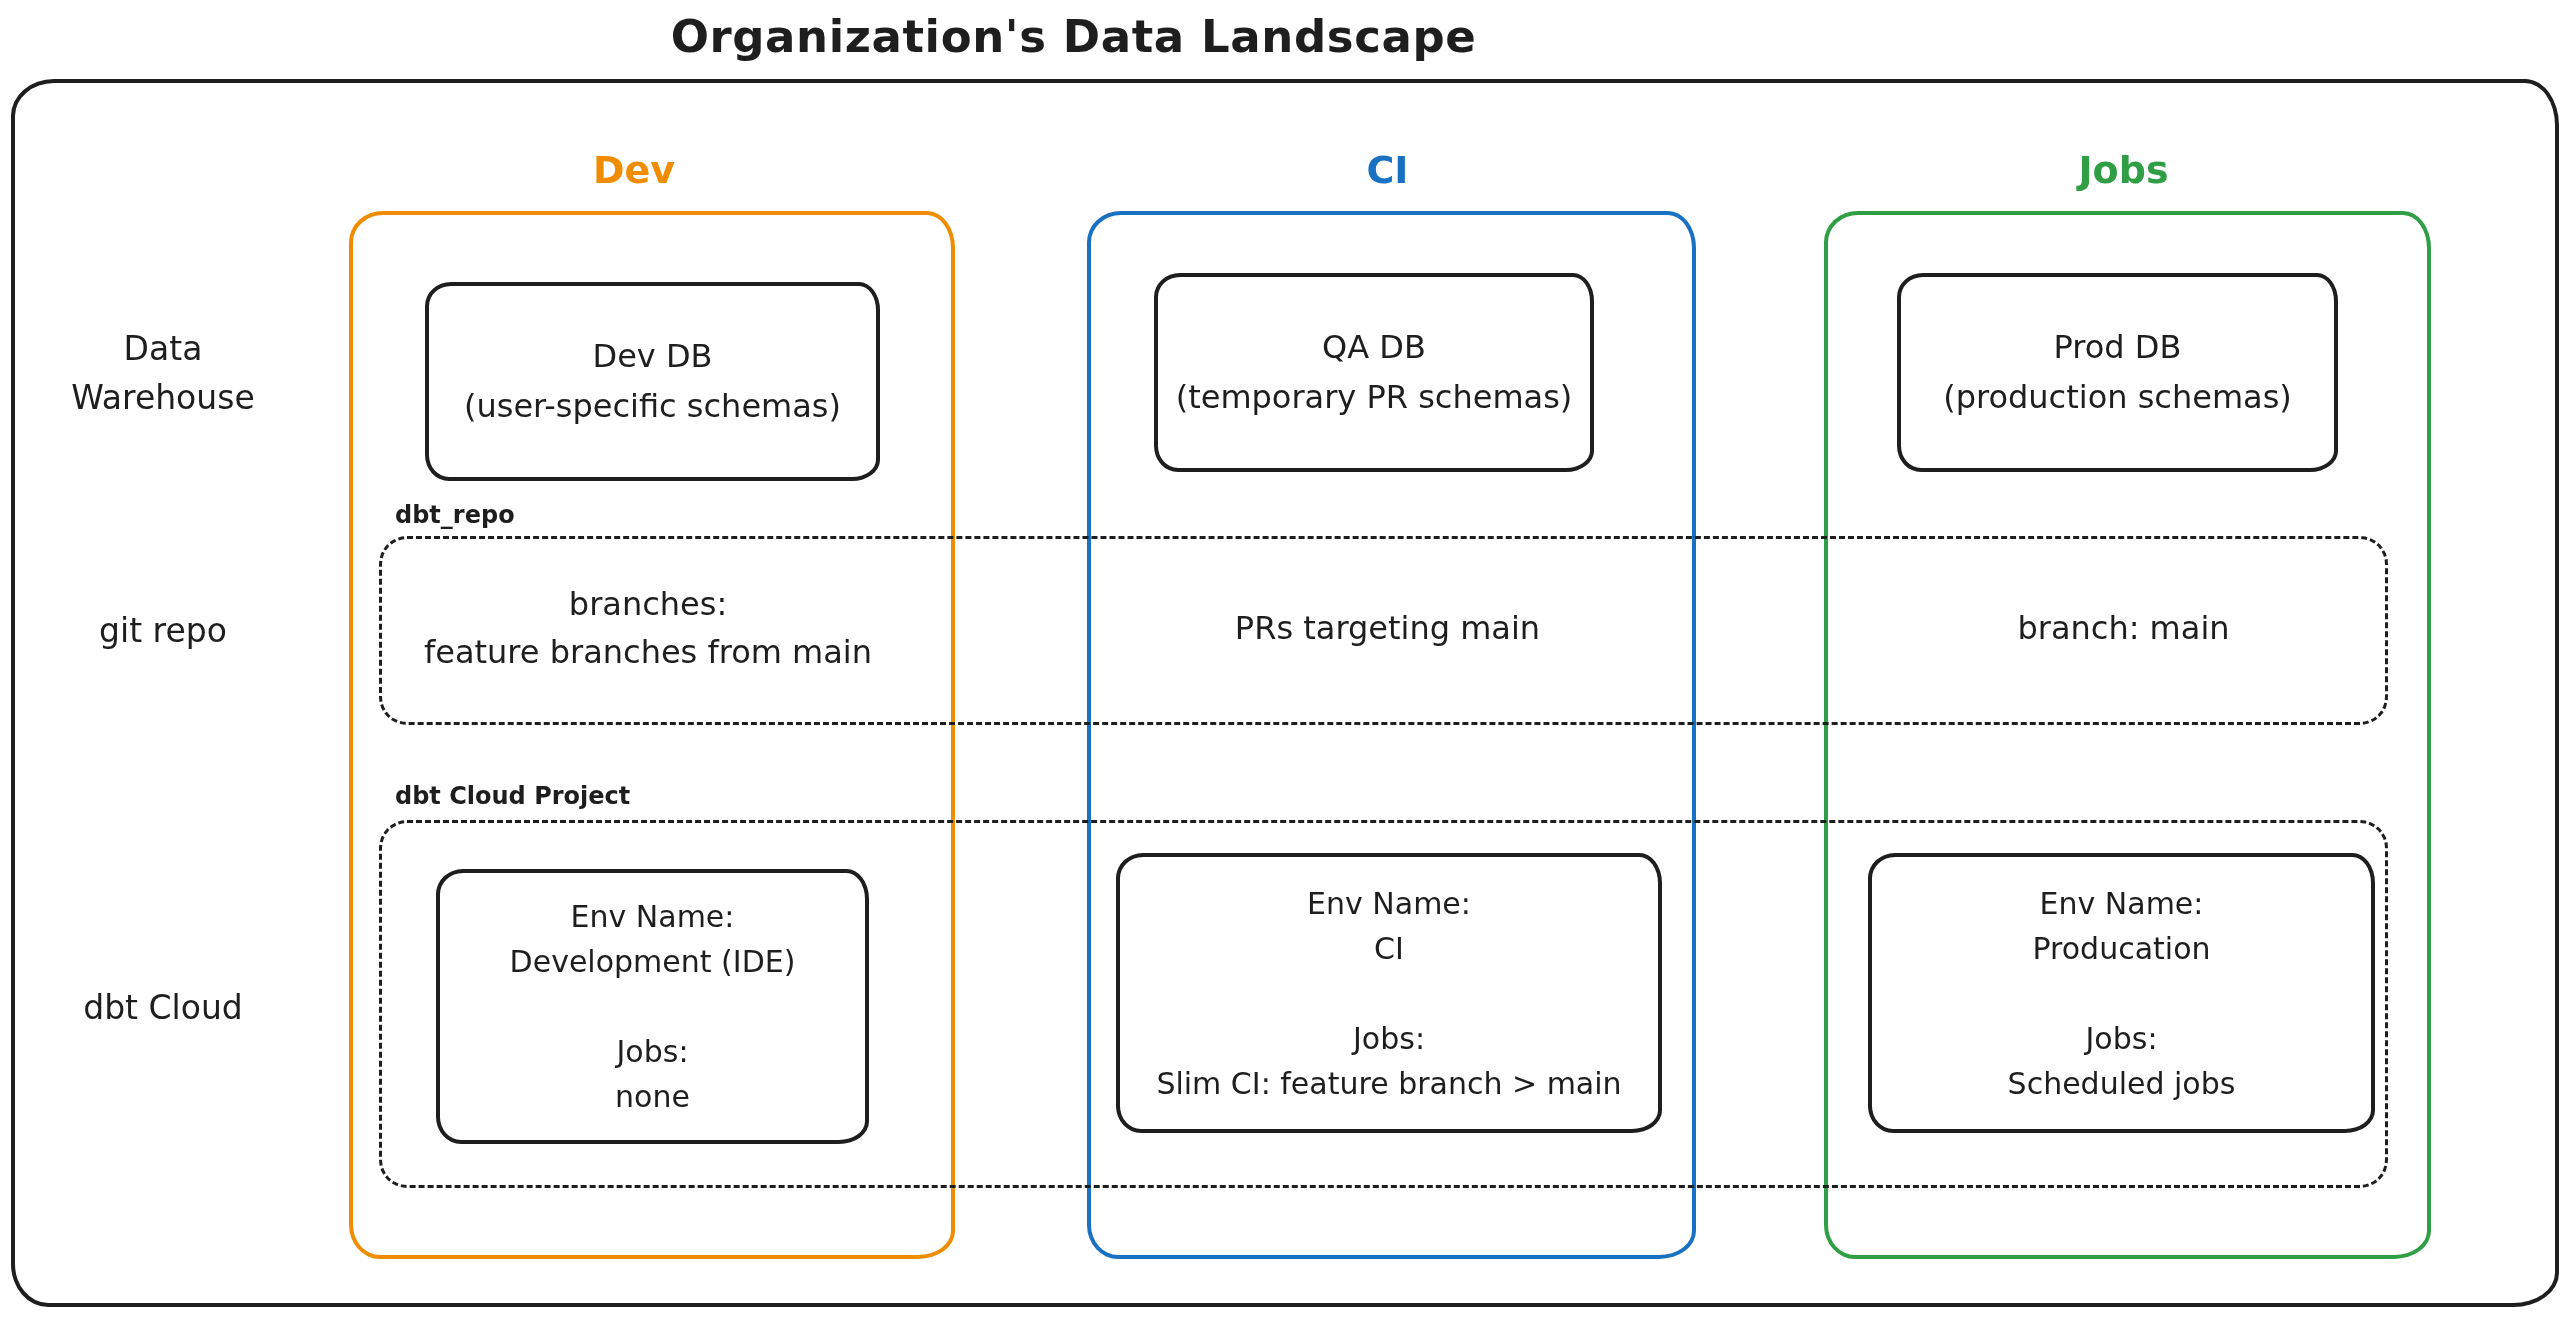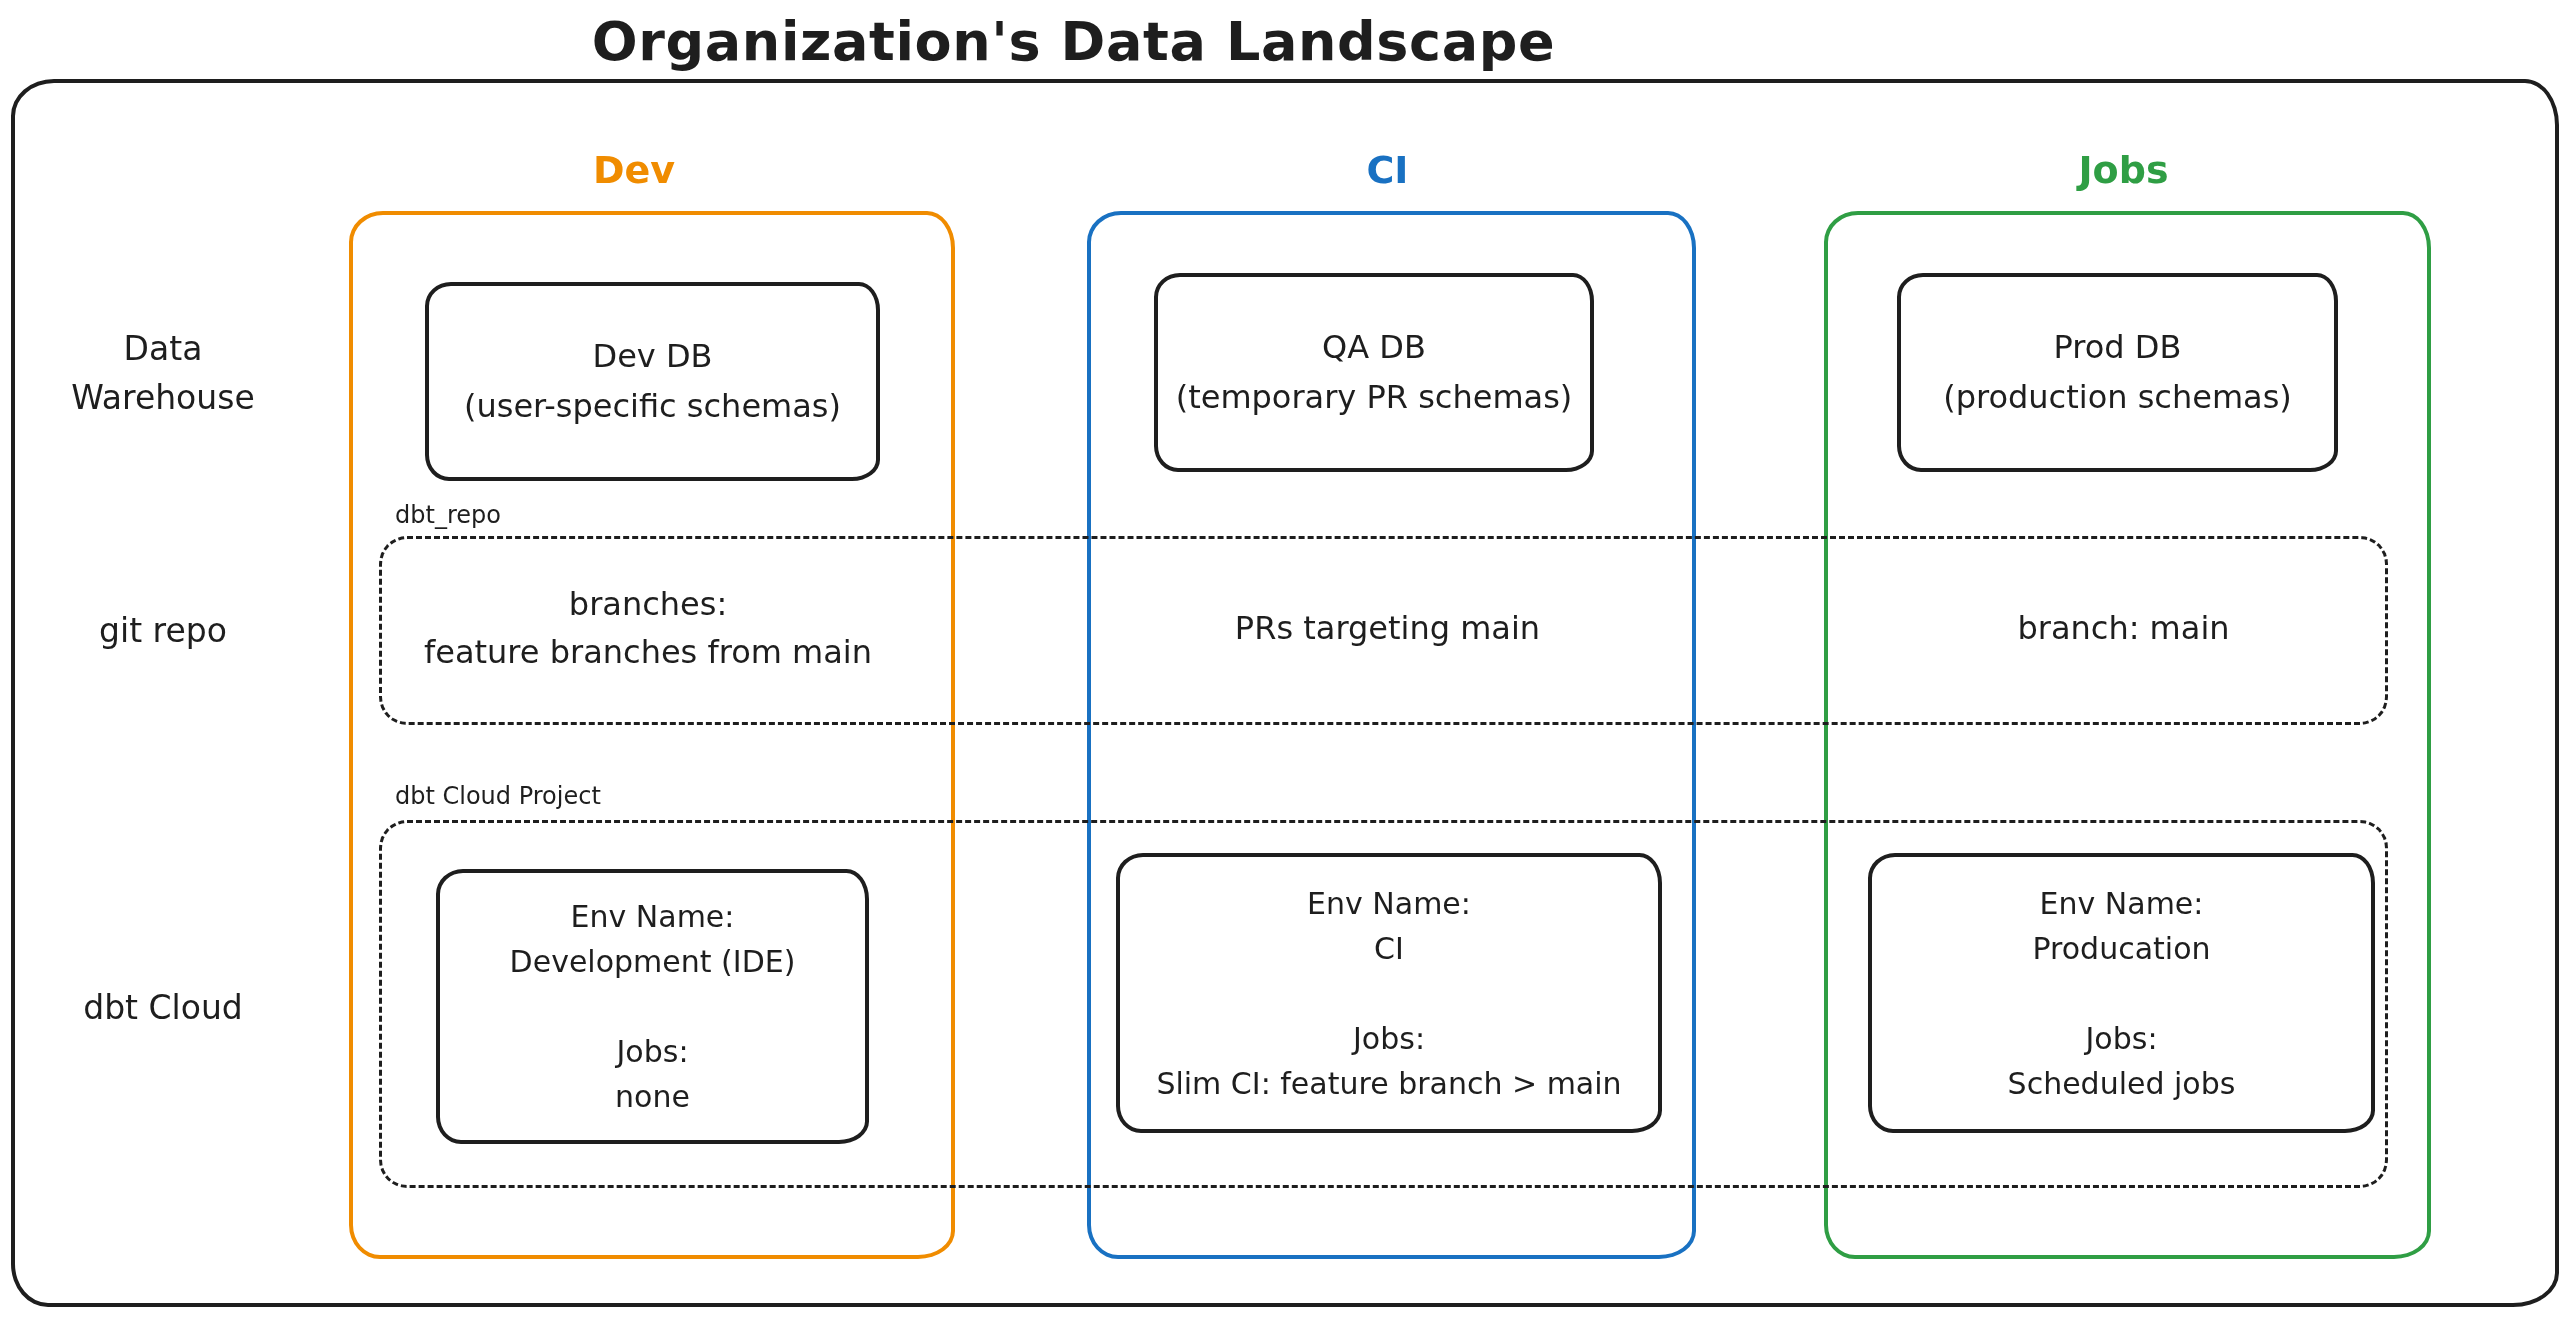--- a/index.html
+++ b/index.html
@@ -10,7 +10,7 @@
   .center{display:flex;align-items:center;justify-content:center;text-align:center;}
   .ml{white-space:pre-line;}
 
-  .page-title{left:0;top:9.5px;width:2147px;font-size:54px;font-weight:700;text-align:center;letter-spacing:0.6px;}
+  .page-title{left:0;top:9.5px;width:2147px;font-size:45px;font-weight:700;text-align:center;letter-spacing:0.6px;}
 
   .outer-frame{left:10.7px;top:79px;width:2540px;height:1220px;
     border:4.1px solid #1e1e1e;border-radius:43px 34px 46px 37px / 37px 46px 34px 43px;}

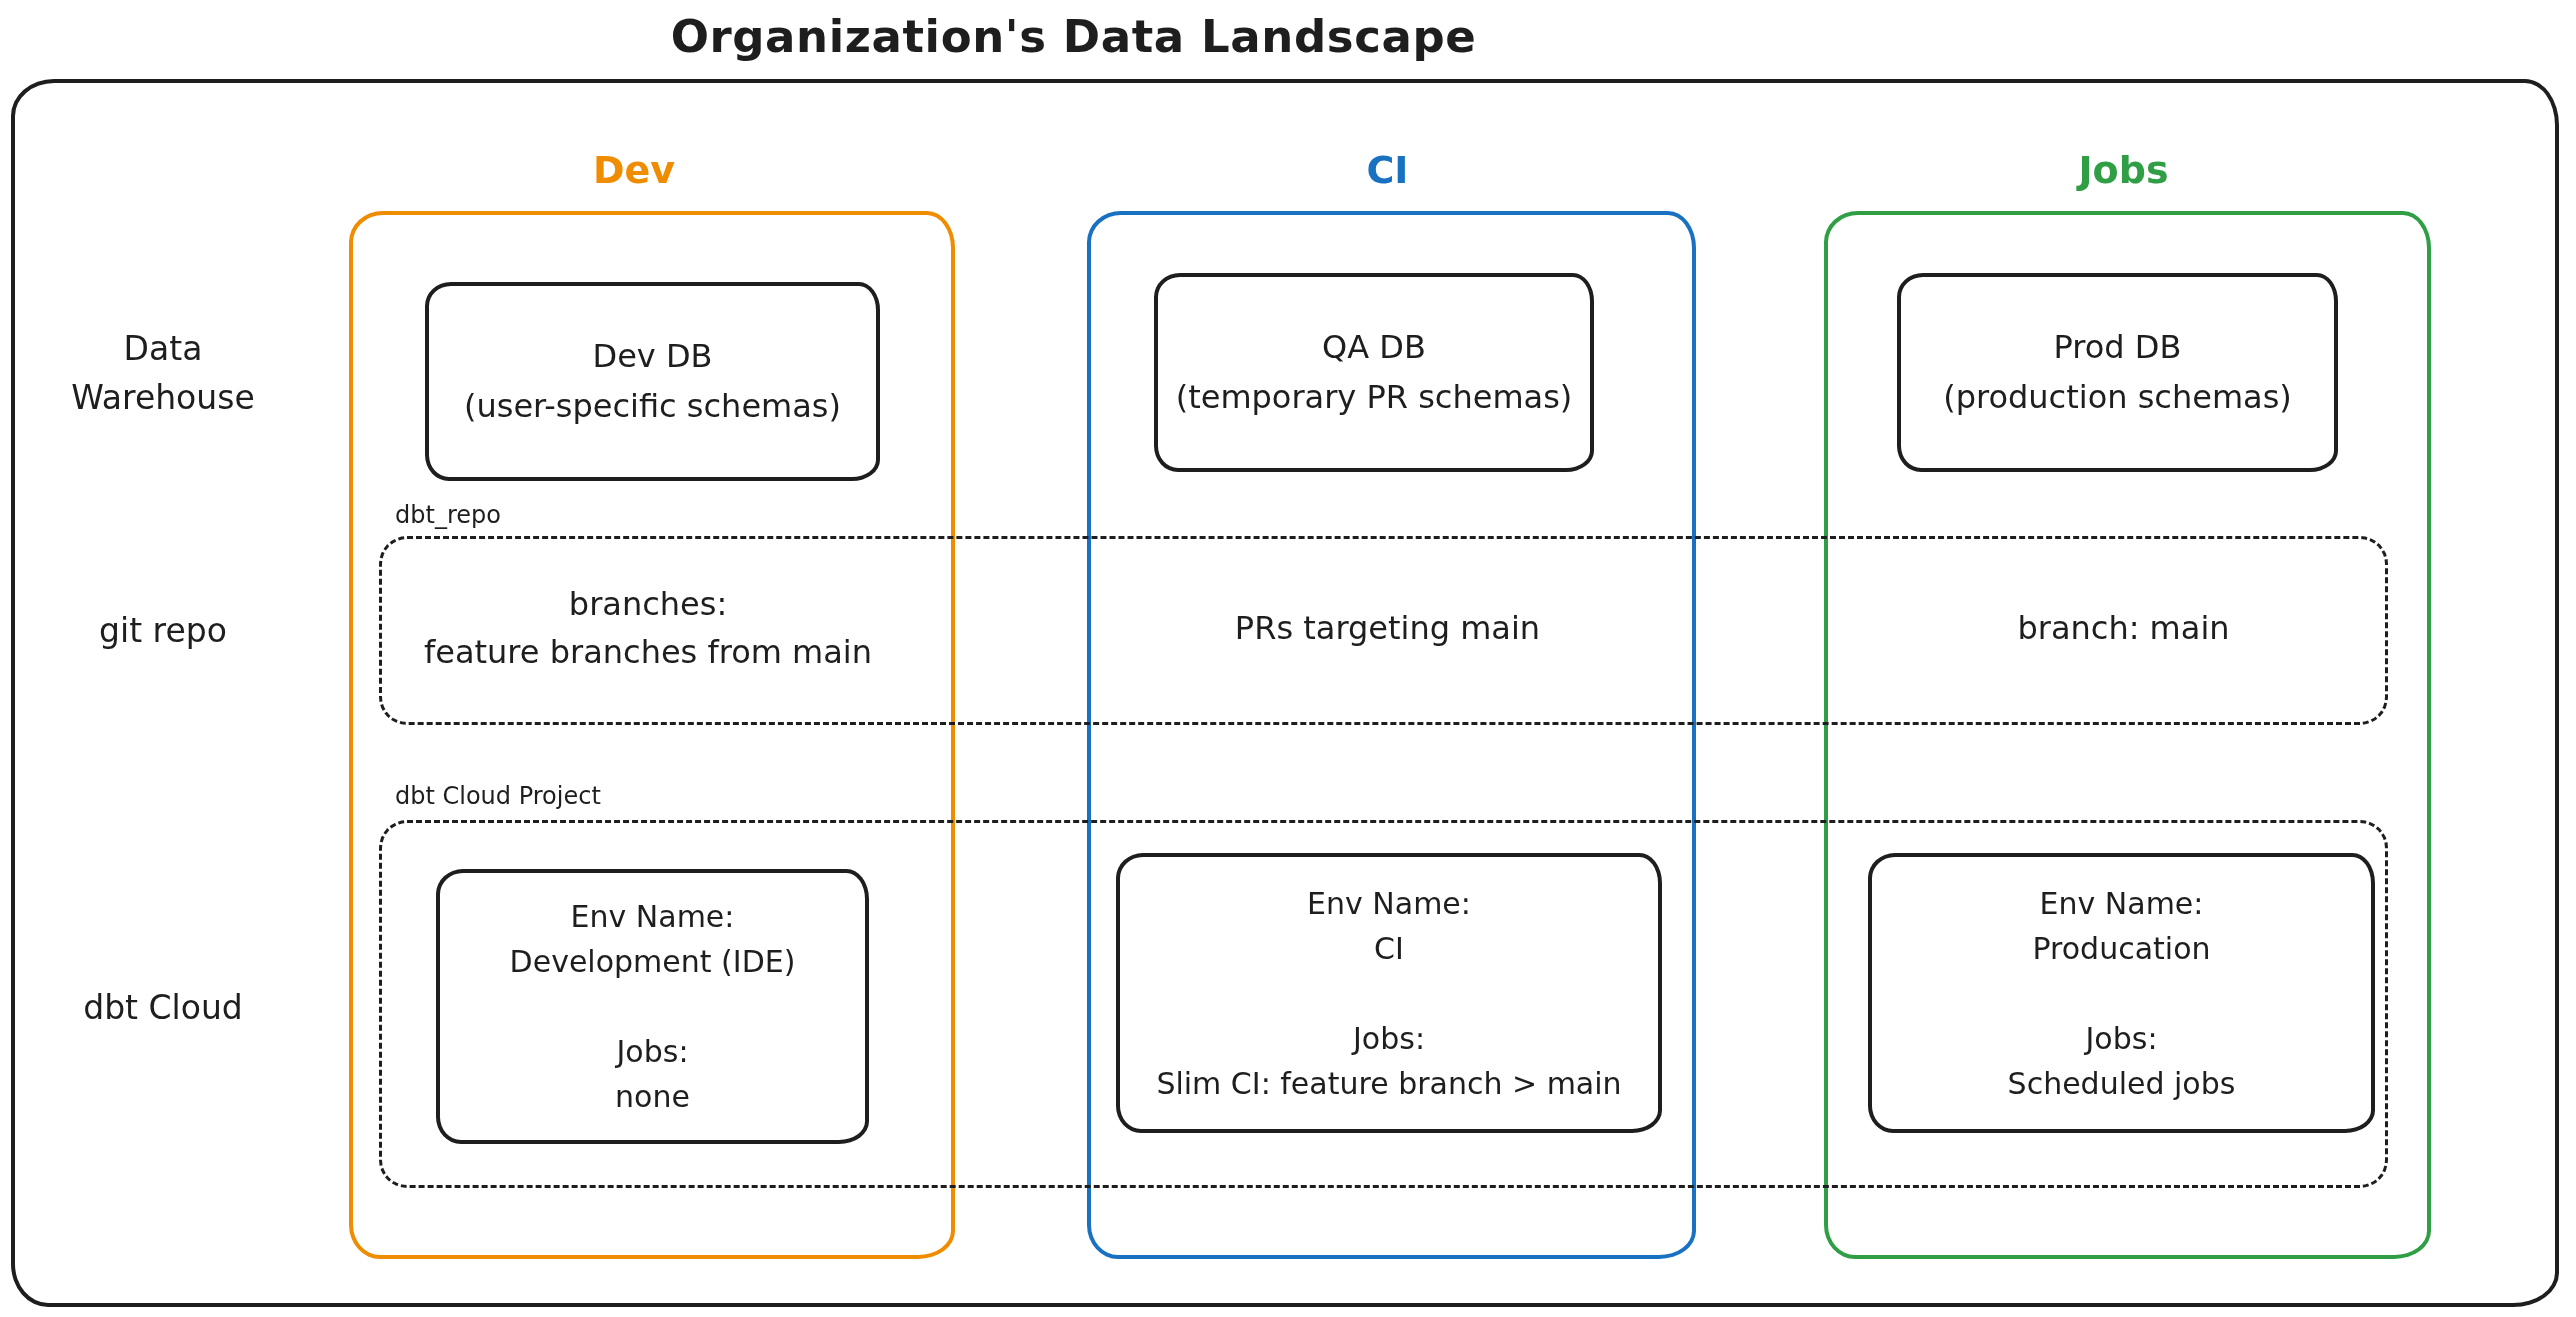--- a/index.html
+++ b/index.html
@@ -38,7 +38,7 @@
   .band{left:379px;width:2003px;border:3px dashed #1e1e1e;border-radius:28px;}
   .band-git{top:536px;height:183px;}
   .band-dbt{top:820px;height:362px;}
-  .band-label{left:395px;font-size:24px;font-weight:400;}
+  .band-label{left:395px;font-size:24px;font-weight:700;}
   .band-label.git{top:501px;}
   .band-label.dbt{top:782px;}
 

